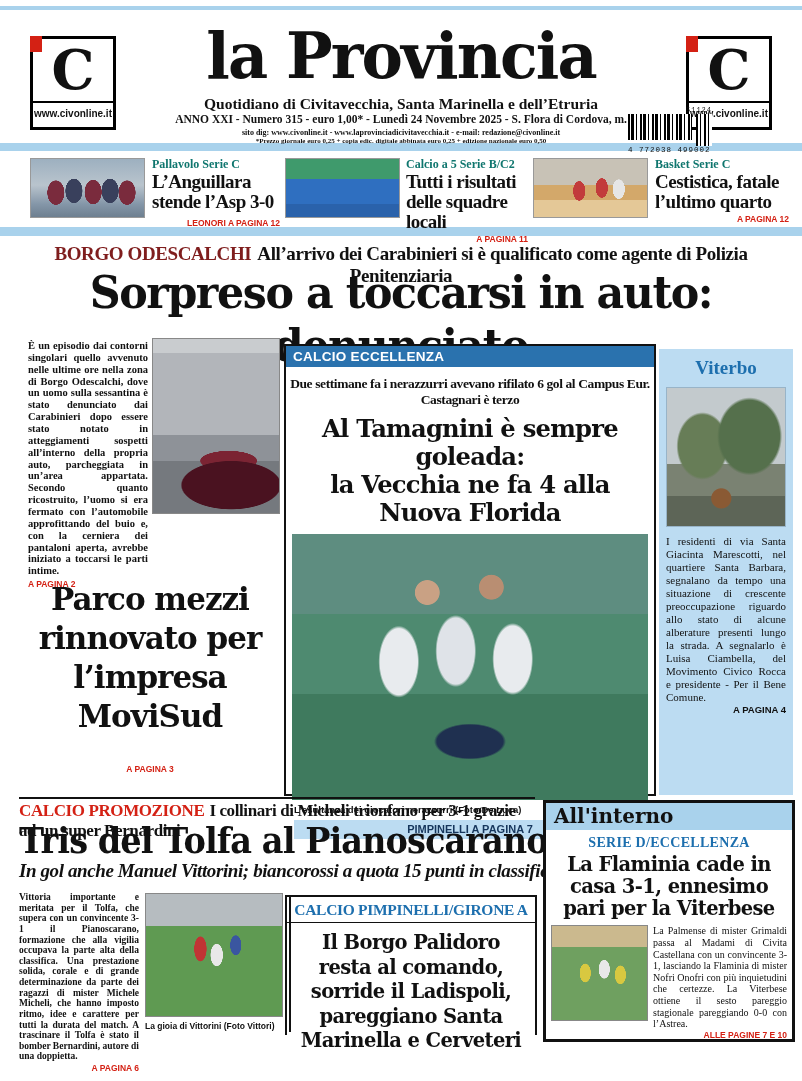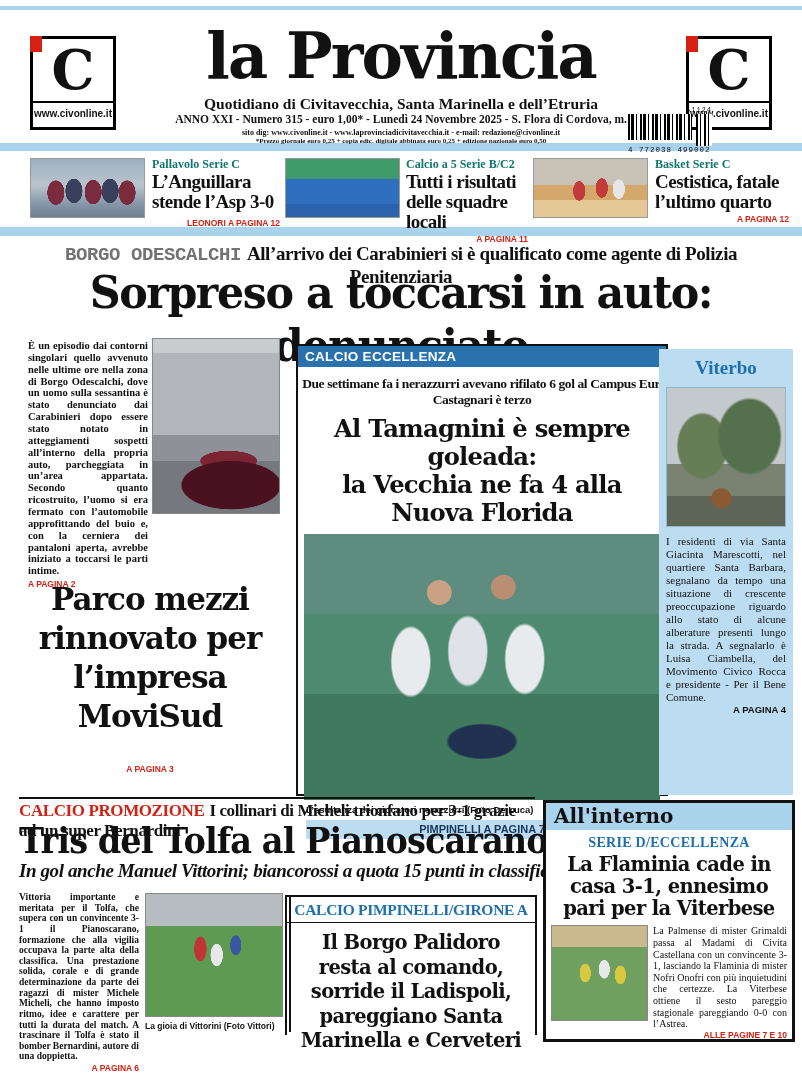--- a/index.html
+++ b/index.html
@@ -53,7 +53,7 @@
 
   
   .lead-kicker { width:762px; text-align:center; font-size:19px; font-weight:bold; letter-spacing:-.4px; }
-  .lead-kicker .lbl { color:#737373; margin-right:6px;font-family:Liberation Mono, monospace; }
+  .lead-kicker .lbl { color:#7f1d1d; margin-right:6px; }
   .lead-headline { width:802px; text-align:center; font-family:"DejaVu Serif",serif; font-weight:800;
                    font-size:45px; letter-spacing:-1.5px; transform:scaleX(.95); }
   .bodytext { text-align:justify; hyphens:none; }

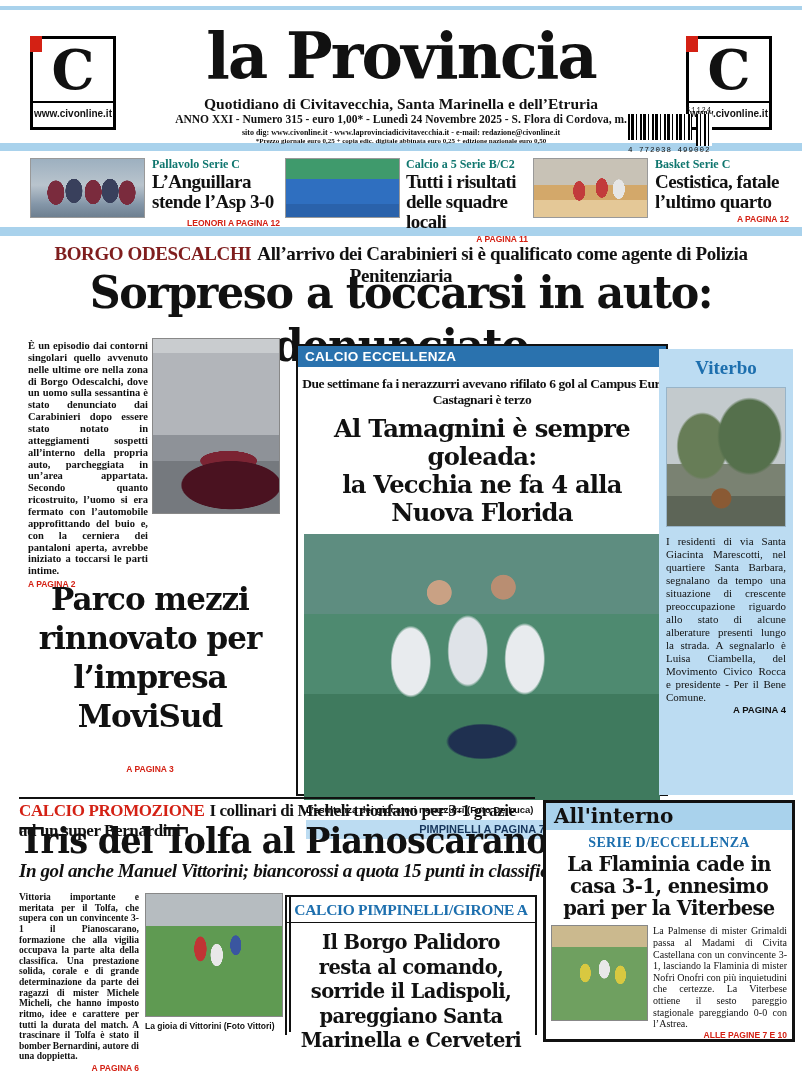--- a/index.html
+++ b/index.html
@@ -208,7 +208,7 @@
   <div class="abs parco-headline" style="left:19px;top:580px;">Parco mezzi rinnovato per l’impresa MoviSud</div>
   <div class="abs pageref" style="left:19px;top:764px;width:262px;text-align:center;">A PAGINA 3</div>
 
-  <div class="abs ecc-box" style="left:296px;top:344px;">
+  <div class="abs ecc-box" style="left:284px;top:344px;">
     <div class="section-bar">CALCIO ECCELLENZA</div>
     <div class="ecc-strap" style="margin-top:9px;">Due settimane fa i nerazzurri avevano rifilato 6 gol al Campus Eur. Castagnari è terzo</div>
     <div class="ecc-headline" style="margin-top:7px;">

